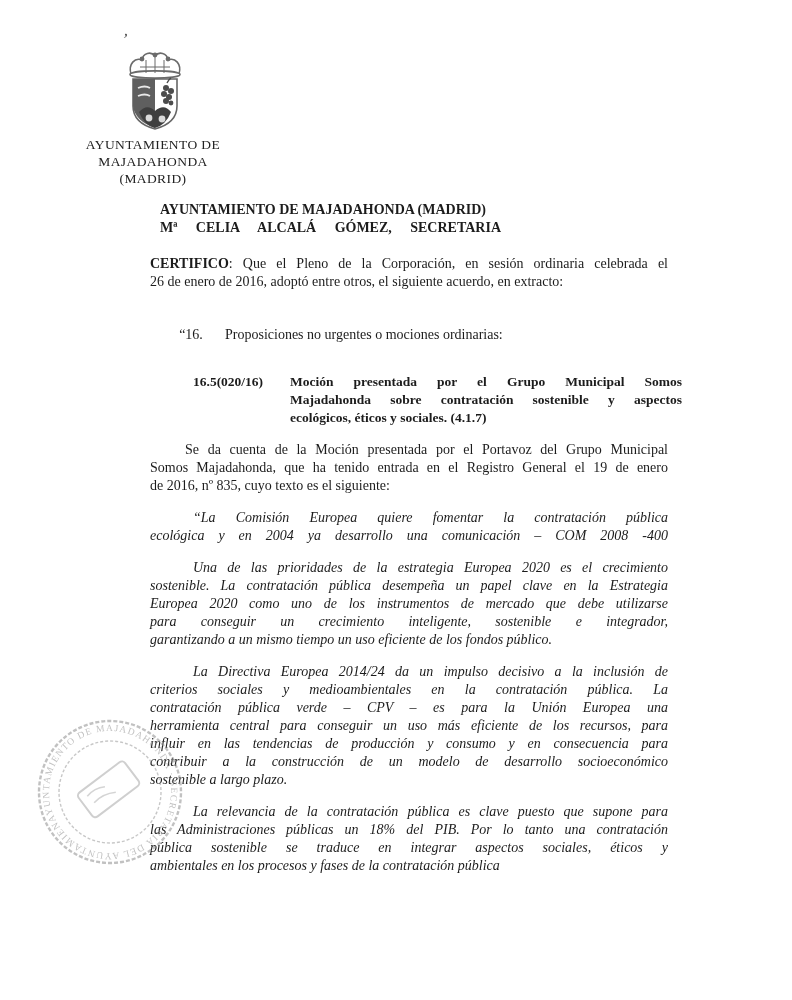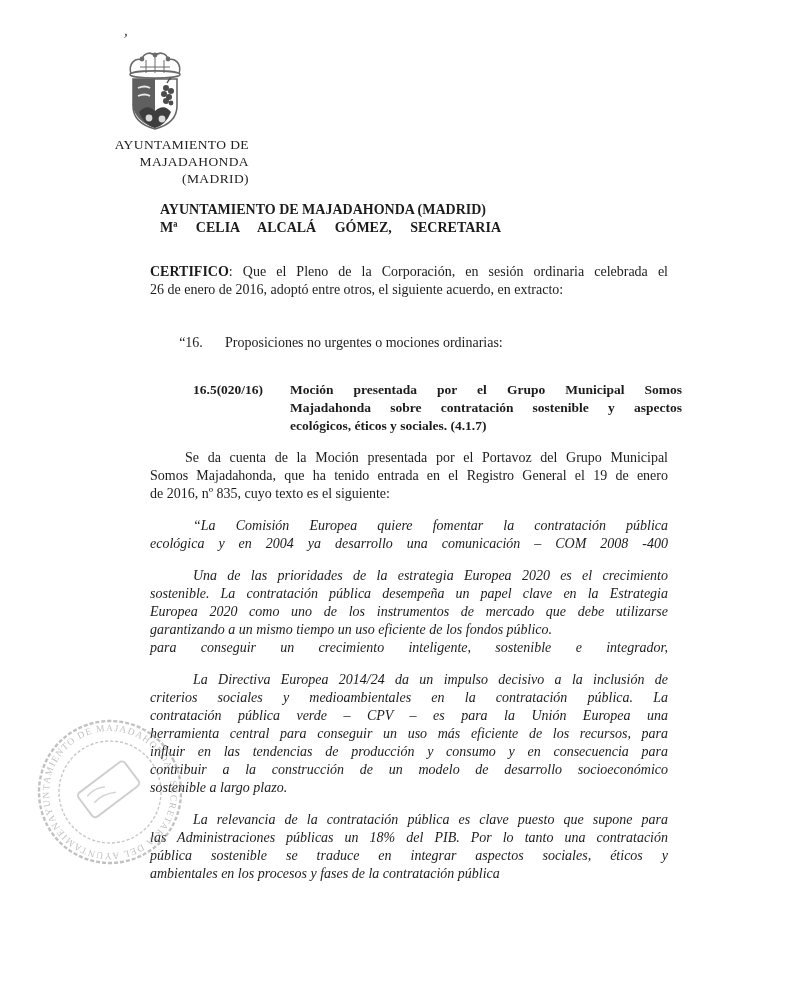--- a/index.html
+++ b/index.html
@@ -17,7 +17,7 @@
   .crest { position:absolute; left:116px; top:50px; }
   .org {
     position:absolute; left:57px; top:136px; width:192px;
-    text-align:right; font-size:13.5px; line-height:17px; letter-spacing:.4px; color:#222;
+    text-align:center; font-size:13.5px; line-height:17px; letter-spacing:.4px; color:#222;
   }
 
   

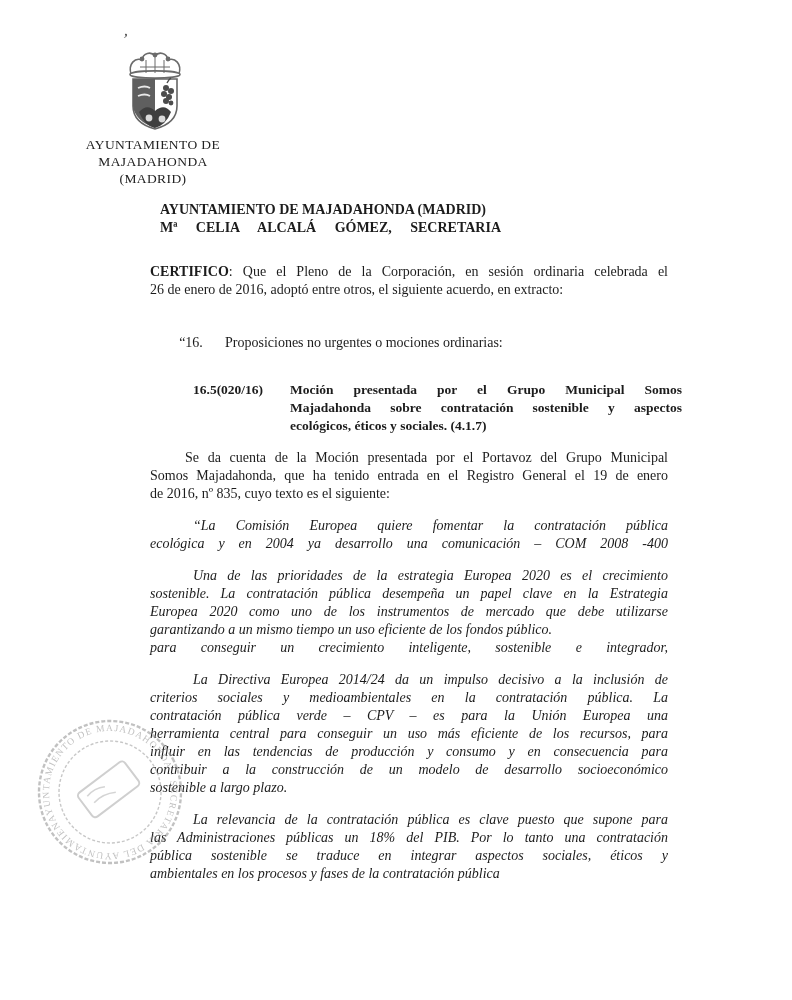--- a/index.html
+++ b/index.html
@@ -29,7 +29,7 @@
 
   .sec-heading { margin-left:10px; width:341px; font-weight:bold; }
 
-  .certify { margin-top:26px; }
+  .certify { margin-top:18px; }
   .certify b { font-weight:bold; }
 
   .agenda { margin-top:35px; margin-left:7px; font-weight:normal; display:flex;text-align:center; }

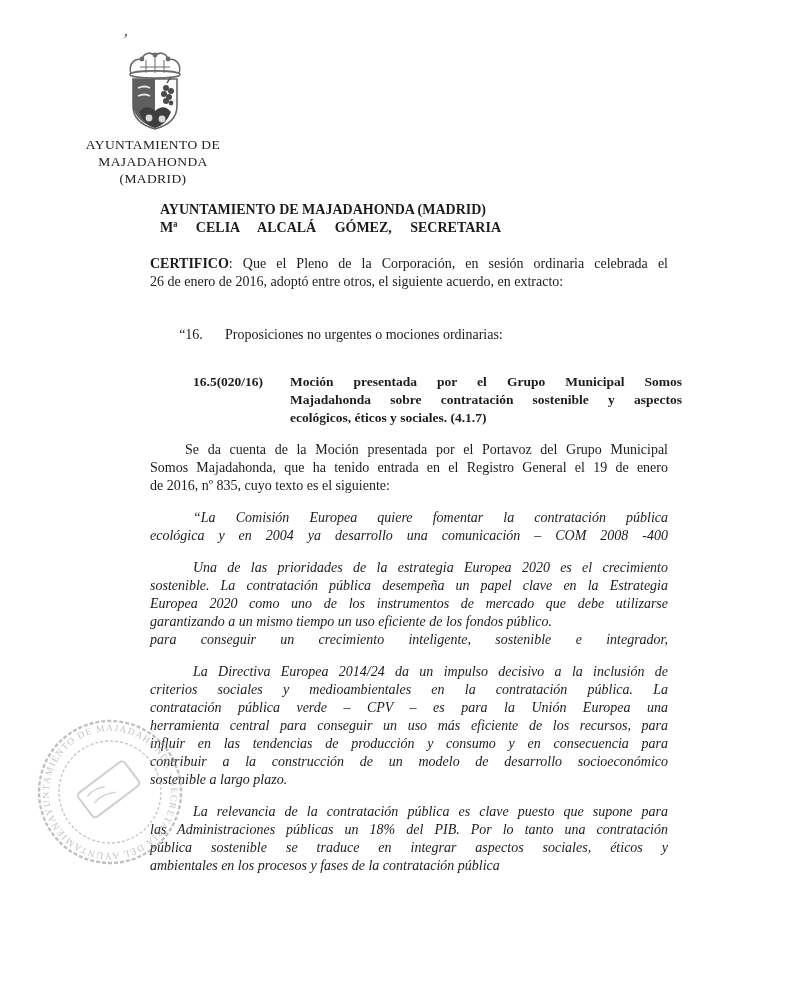--- a/index.html
+++ b/index.html
@@ -137,8 +137,8 @@
           <div class="jline">Una de las prioridades de la estrategia Europea 2020 es el crecimiento</div>
           <div class="jline">sostenible. La contratación pública desempeña un papel clave en la Estrategia</div>
           <div class="jline">Europea 2020 como uno de los instrumentos de mercado que debe utilizarse</div>
+          <div class="jline">para conseguir un crecimiento inteligente, sostenible e integrador,</div>
           <div class="jline last">garantizando a un mismo tiempo un uso eficiente de los fondos público.</div>
-          <div class="jline">para conseguir un crecimiento inteligente, sostenible e integrador,</div>
         </div>
         <div class="para">
           <div class="jline">La Directiva Europea 2014/24 da un impulso decisivo a la inclusión de</div>

